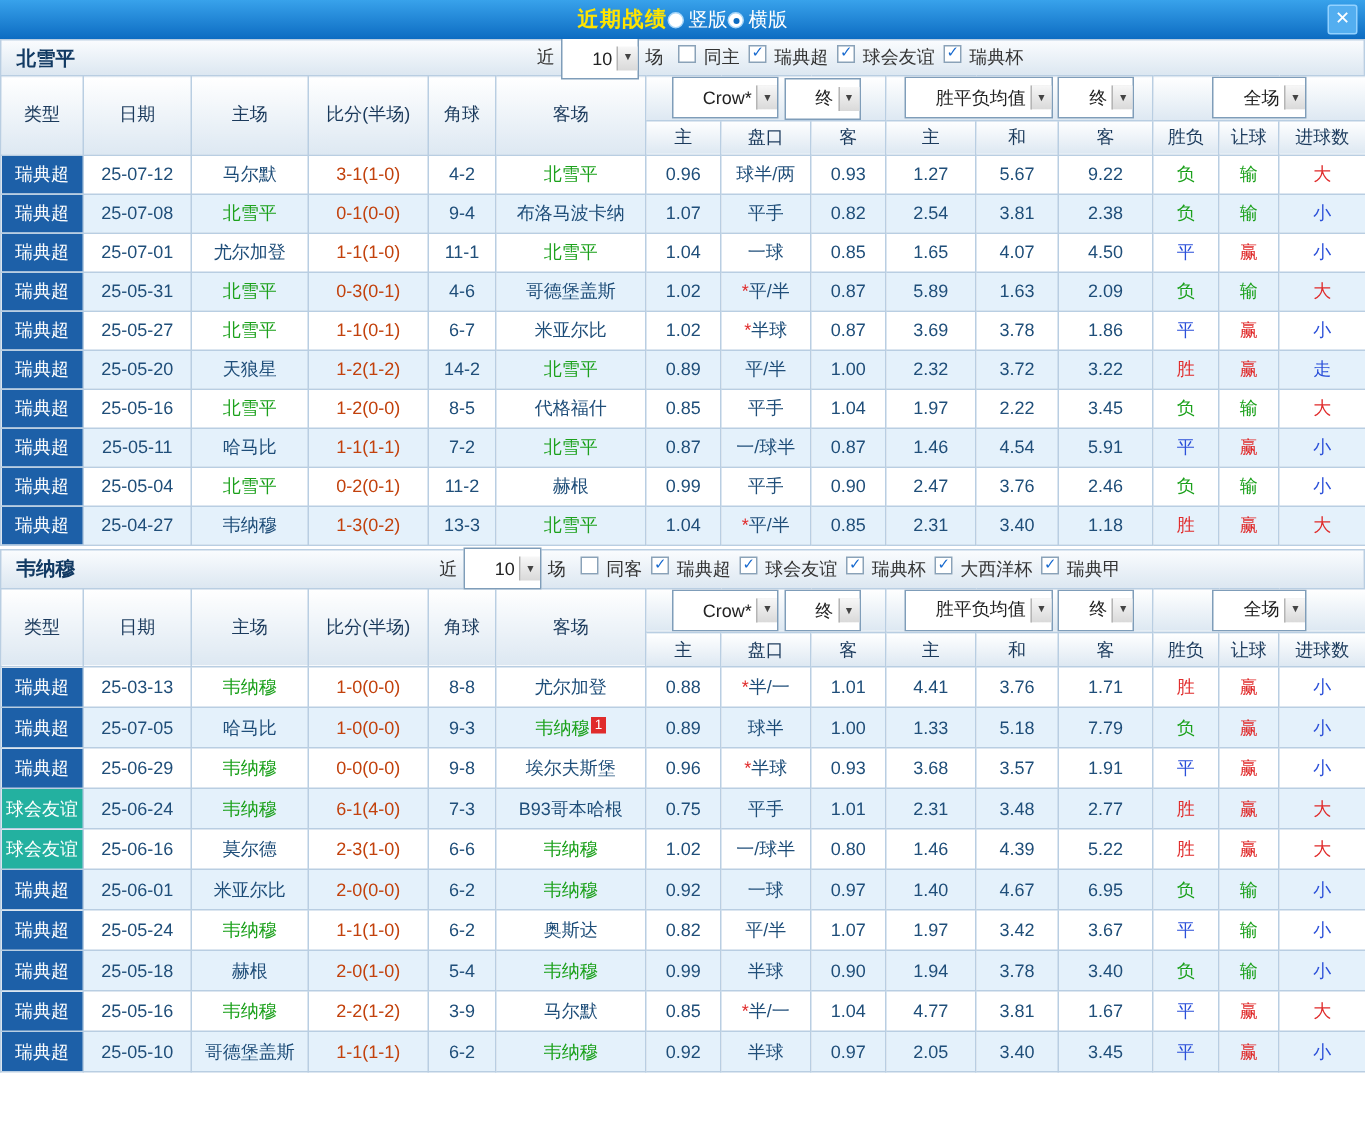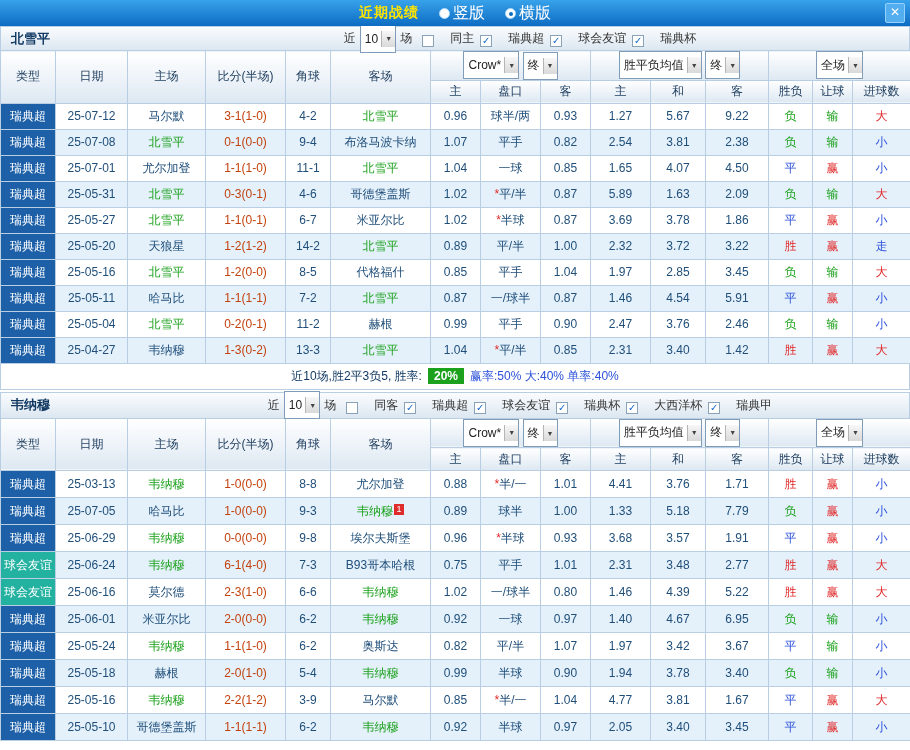--- a/index.html
+++ b/index.html
@@ -8,7 +8,7 @@
   .app{width:910px;height:750px;background:#fff;overflow:hidden;margin:0 auto;font-size:12px;color:#1f4e79;position:relative}
 
   
-  .titlebar{height:26px;background:linear-gradient(#38a2eb,#0d6cc2);display:flex;align-items:center;justify-content:center;gap:20px;position:relative;color:#fff}
+  .titlebar{height:26px;background:linear-gradient(#38a2eb,#0d6cc2);display:flex;align-items:center;justify-content:center;gap:0;position:relative;color:#fff}
   .title{color:#ffe400;font-weight:bold;font-size:14px;letter-spacing:1px}
   .radio-opt{display:inline-flex;align-items:center;gap:3px;cursor:pointer;font-size:16px}
   .rdot{width:11px;height:11px;border-radius:50%;background:#fff;border:1px solid #a8d6f8;position:relative;display:inline-block}

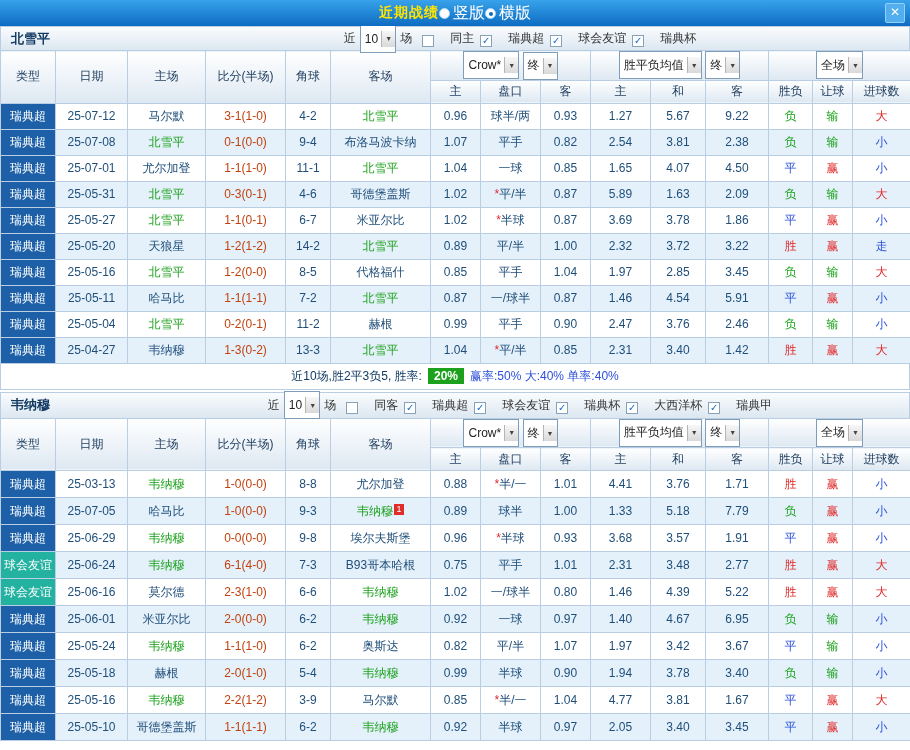--- a/index.html
+++ b/index.html
@@ -10,7 +10,7 @@
   
   .titlebar{height:26px;background:linear-gradient(#38a2eb,#0d6cc2);display:flex;align-items:center;justify-content:center;gap:0;position:relative;color:#fff}
   .title{color:#ffe400;font-weight:bold;font-size:14px;letter-spacing:1px}
-  .radio-opt{display:inline-flex;align-items:center;gap:3px;cursor:pointer;font-size:16px}
+  .radio-opt{display:inline-flex;align-items:center;gap:3px;cursor:pointer;font-size:13px}
   .rdot{width:11px;height:11px;border-radius:50%;background:#fff;border:1px solid #a8d6f8;position:relative;display:inline-block}
   .rdot.on::after{content:"";position:absolute;left:3px;top:3px;width:4px;height:4px;border-radius:50%;background:#0d6cc2}
   .close{position:absolute;right:5px;top:3px;width:20px;height:20px;background:#53aef0;border:1px solid #93d2ff;border-radius:2px;color:#fff;font-size:12px;line-height:17px;text-align:center;cursor:pointer}

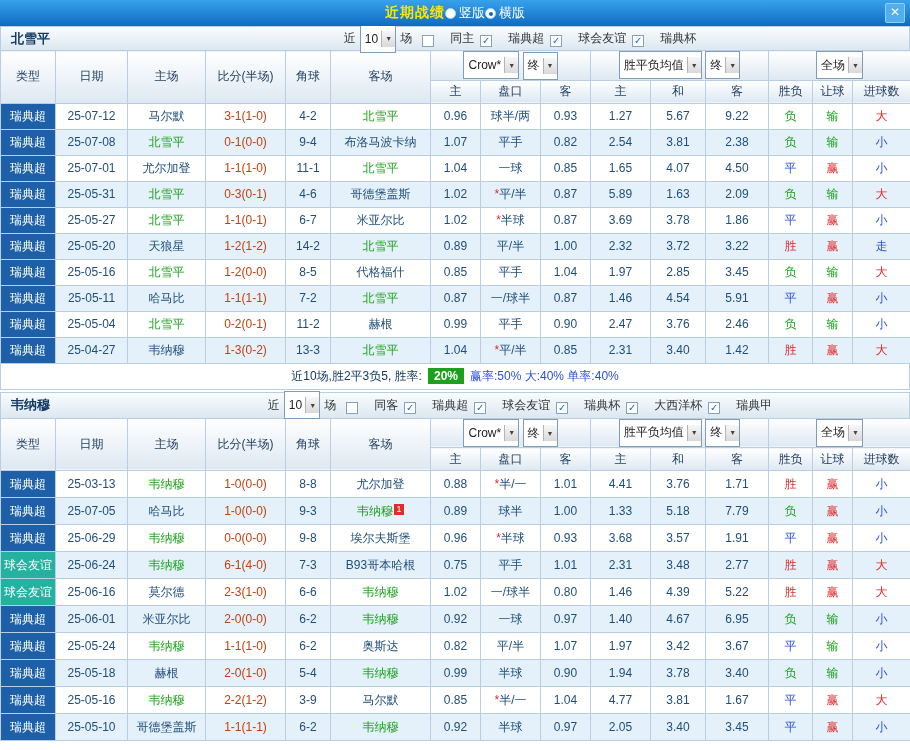--- a/index.html
+++ b/index.html
@@ -21,7 +21,7 @@
   .team{font-weight:bold;color:#123a63;font-size:13px;min-width:130px}
   .fcenter{flex:1;display:flex;align-items:center;justify-content:center;gap:4px}
 
-  .sel{display:inline-flex;align-items:center;height:28px;border:1px solid #7f9db9;background:#fff;padding-left:4px;color:#222;font-size:12px;cursor:pointer;white-space:nowrap}
+  .sel{display:inline-flex;align-items:center;height:28px;border:1px solid #7f9db9;background:#fff;padding-left:20px;color:#222;font-size:12px;cursor:pointer;white-space:nowrap}
   .sel .arr{width:14px;height:16px;margin-left:3px;background:linear-gradient(#f7f7f7,#d9d9d9);border-left:1px solid #b5b5b5;font-size:7px;color:#444;display:flex;align-items:center;justify-content:center}
 
   .cbwrap{display:inline-flex;align-items:flex-end;gap:16px;margin-left:6px;cursor:pointer;color:#333;white-space:nowrap}

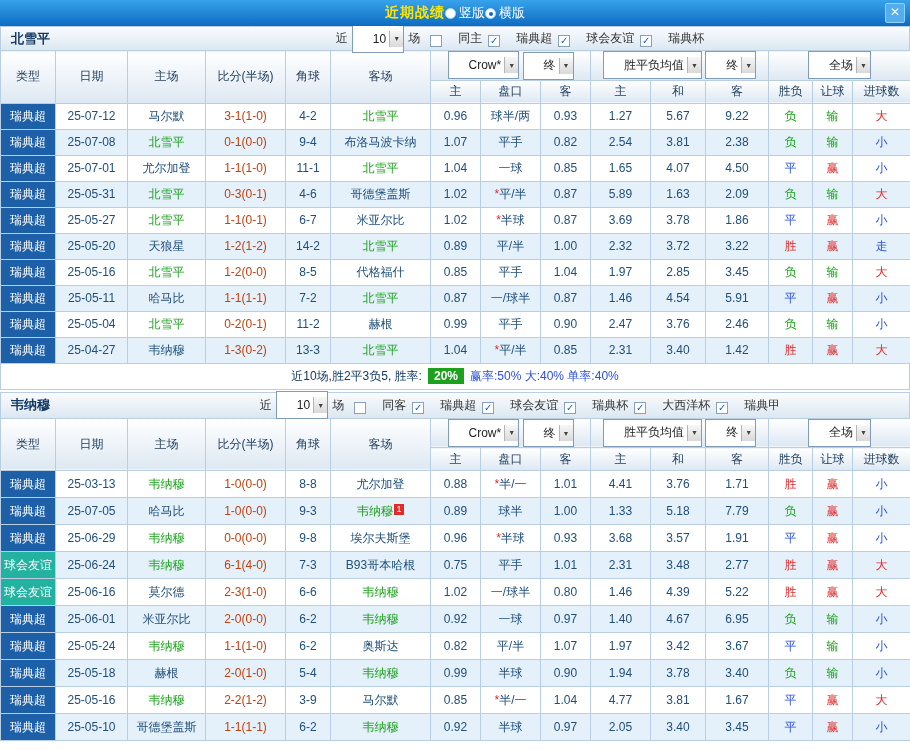--- a/index.html
+++ b/index.html
@@ -24,7 +24,7 @@
   .sel{display:inline-flex;align-items:center;height:28px;border:1px solid #7f9db9;background:#fff;padding-left:20px;color:#222;font-size:12px;cursor:pointer;white-space:nowrap}
   .sel .arr{width:14px;height:16px;margin-left:3px;background:linear-gradient(#f7f7f7,#d9d9d9);border-left:1px solid #b5b5b5;font-size:7px;color:#444;display:flex;align-items:center;justify-content:center}
 
-  .cbwrap{display:inline-flex;align-items:flex-end;gap:16px;margin-left:6px;cursor:pointer;color:#333;white-space:nowrap}
+  .cbwrap{display:inline-flex;align-items:flex-start;gap:5px;margin-left:6px;cursor:pointer;color:#333;white-space:nowrap}
   .cb{width:12px;height:12px;border:1px solid #8aa2b8;background:#fff;display:inline-flex;align-items:center;justify-content:center;font-size:10px;color:#1669cf;font-weight:bold;line-height:1}
 
   

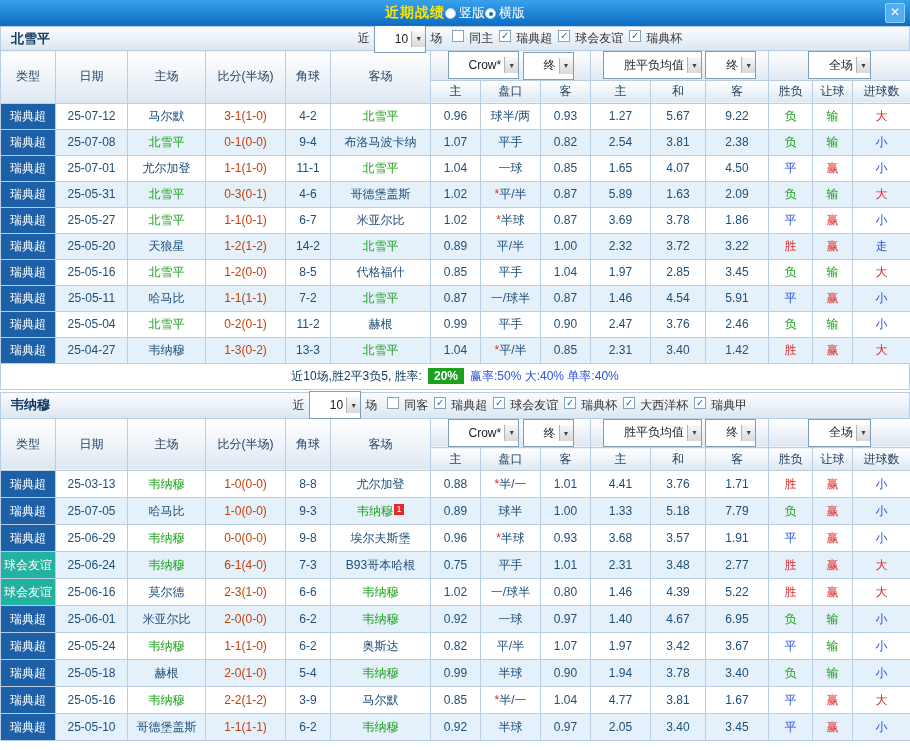--- a/index.html
+++ b/index.html
@@ -281,7 +281,7 @@
             <td>平手</td>
             <td>1.04</td>
             <td>1.97</td>
-            <td>2.85</td>
+            <td>2.22</td>
             <td>3.45</td>
             <td class="r-green">负</td>
             <td class="r-green">输</td>

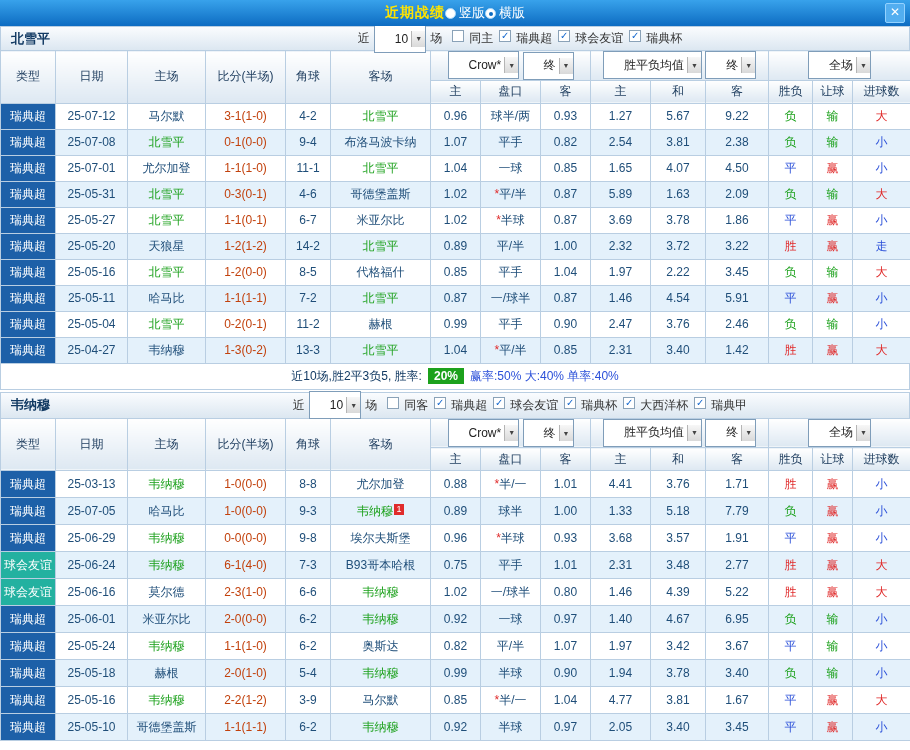--- a/index.html
+++ b/index.html
@@ -333,7 +333,7 @@
             <td>0.85</td>
             <td>2.31</td>
             <td>3.40</td>
-            <td>1.42</td>
+            <td>1.18</td>
             <td class="r-red">胜</td>
             <td class="r-red">赢</td>
             <td class="r-red">大</td>

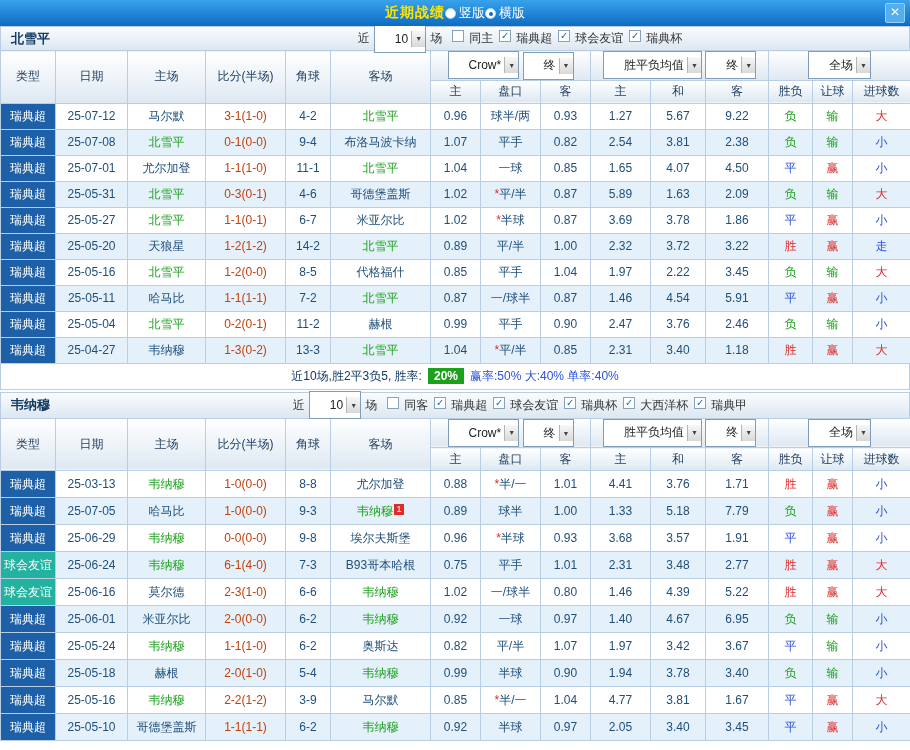--- a/index.html
+++ b/index.html
@@ -341,11 +341,6 @@
         </tbody>
     </table>
 
-    <div class="summary">
-      <span class="s-pre">近10场,胜2平3负5, 胜率:</span>
-      <span class="s-badge">20%</span>
-      <span class="s-tail">赢率:50% 大:40% 单率:40%</span>
-    </div>
   </div>
 
   <div class="section sec2">

